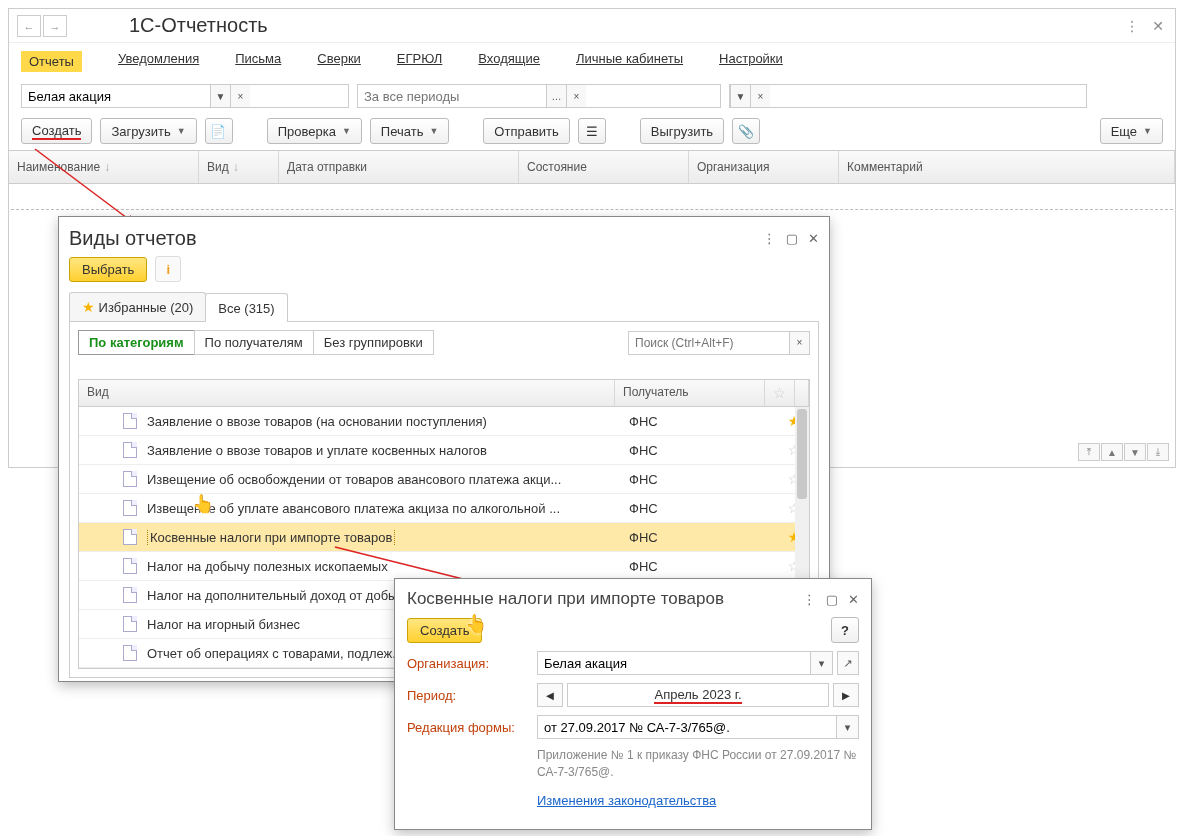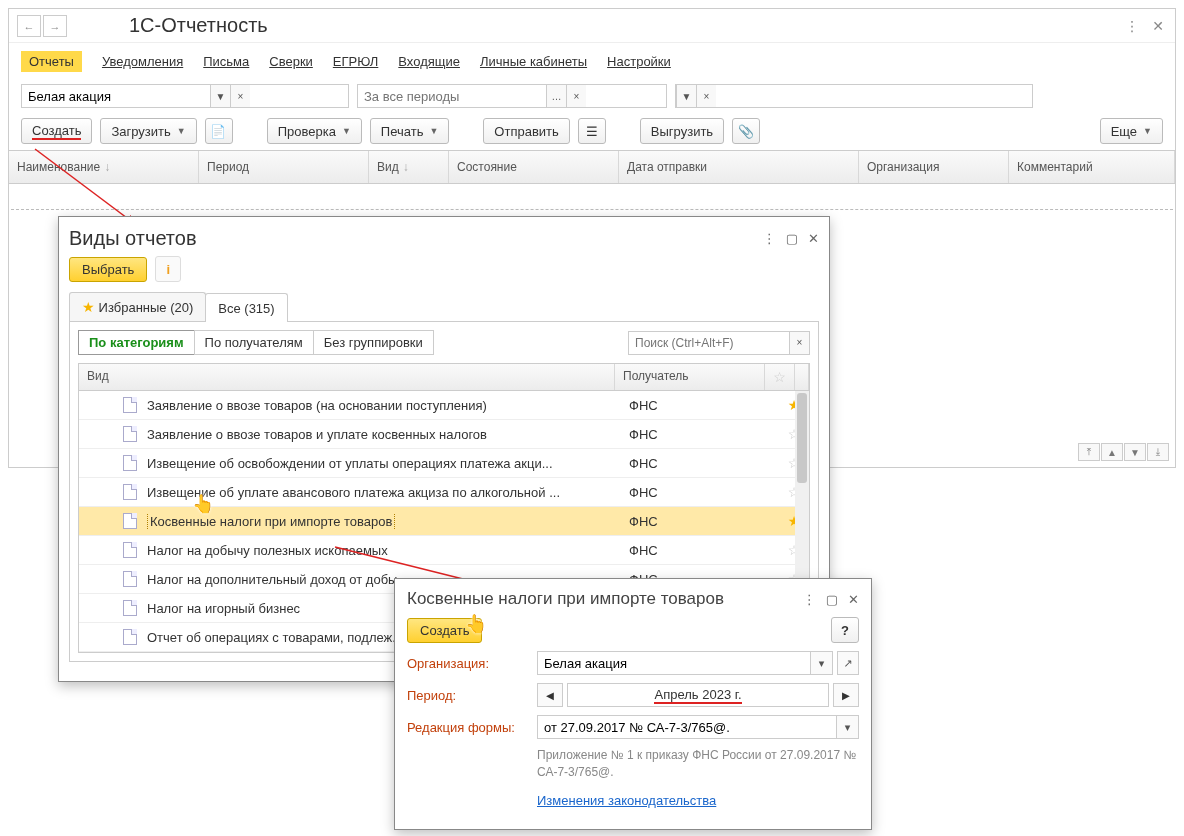--- a/index.html
+++ b/index.html
@@ -10,7 +10,7 @@
 .title-txt { font-size: 20px; margin-left: 60px; }
 .title-right { margin-left: auto; display: flex; gap: 8px; align-items: center; }
 .iconbtn-sm { font-size: 14px; color: #888; cursor: pointer; width: 18px; text-align: center; }
-.tabs { display: flex; gap: 20px; padding: 8px 12px; align-items: center; }
+.tabs { display: flex; gap: 36px; padding: 8px 12px; }
 .tab-link { text-decoration: underline; color: #333; cursor: pointer; }
 .tab-active { background: #ffd94a; padding: 3px 8px; text-decoration: none; }
 .filter-row { display: flex; gap: 8px; padding: 4px 12px; }

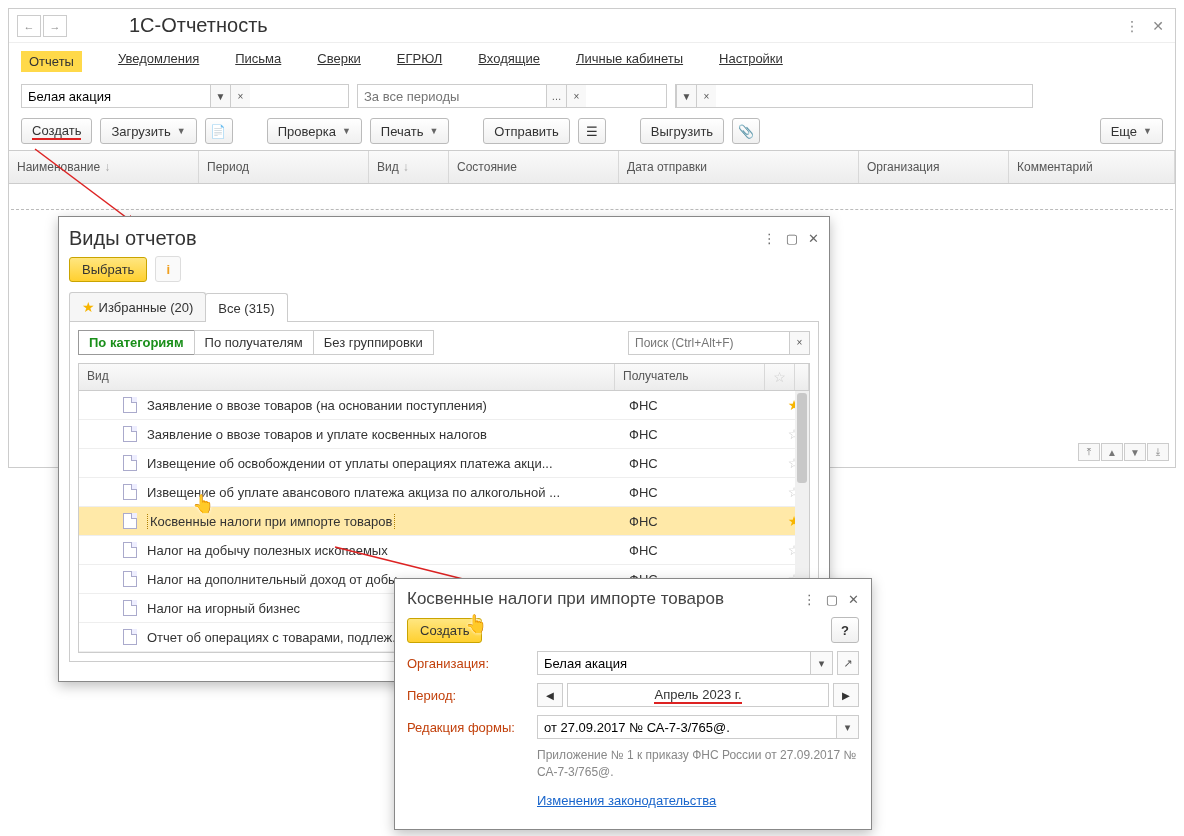--- a/index.html
+++ b/index.html
@@ -108,7 +108,7 @@
       <div class="combo-btn">▼</div>
       <div class="combo-btn">×</div>
     </div>
-    <div class="combo" style="width:310px">
+    <div class="combo" style="width:364px">
       <input style="color: rgb(170, 170, 170);" placeholder="За все периоды">
       <div class="combo-btn">…</div>
       <div class="combo-btn">×</div>

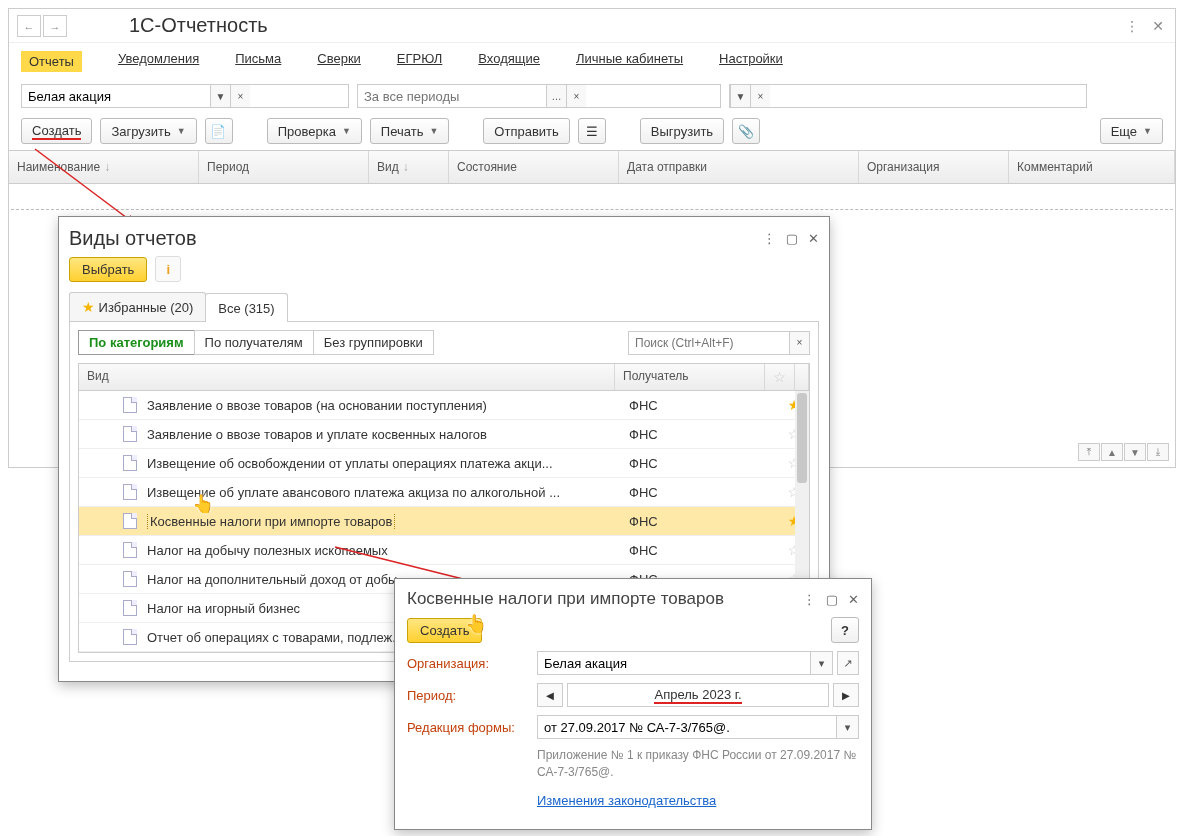--- a/index.html
+++ b/index.html
@@ -157,9 +157,6 @@
         <span>Наименование</span>
         <span style="color:#aaa">↓</span>
       </div>
-    <div class="gh" style="width:170px">
-        <span>Период</span>
-      </div>
     <div class="gh" style="width:80px">
         <span>Вид</span>
         <span style="color:#aaa">↓</span>

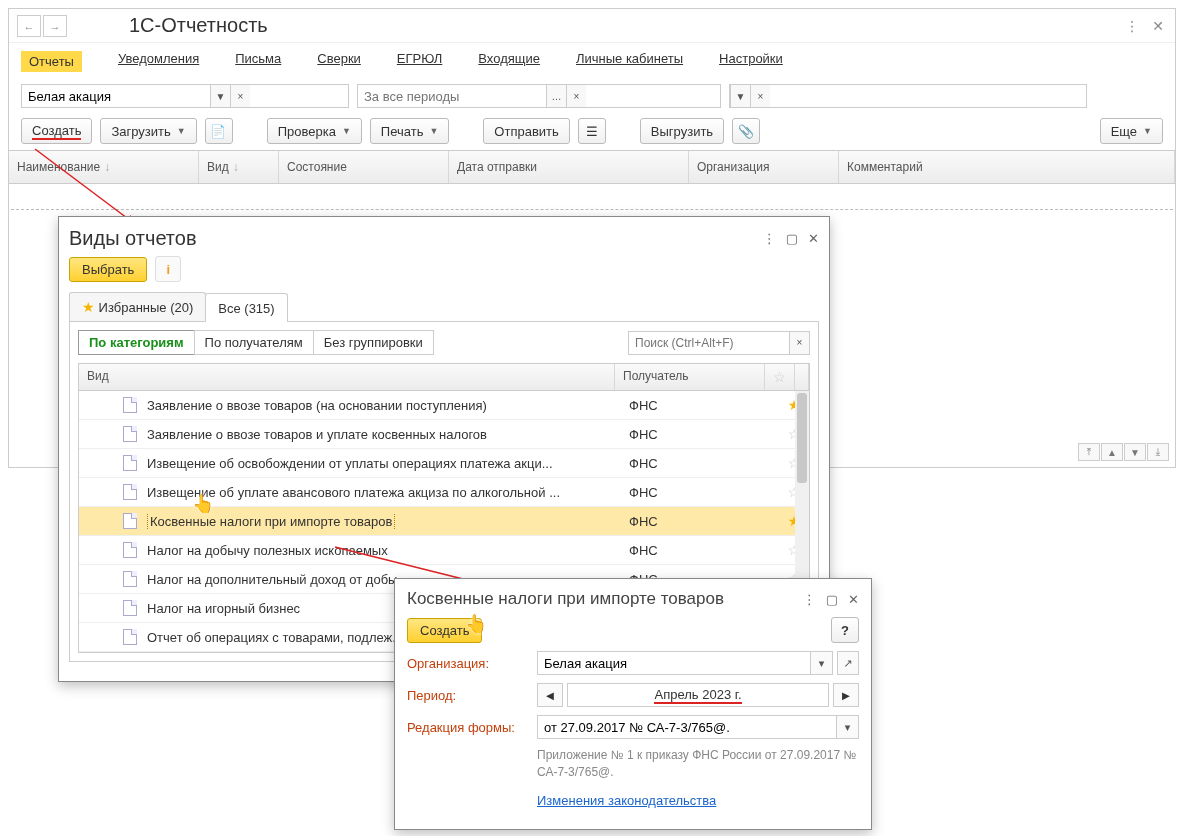--- a/index.html
+++ b/index.html
@@ -161,11 +161,11 @@
         <span>Вид</span>
         <span style="color:#aaa">↓</span>
       </div>
+    <div class="gh" style="width:240px">
+        <span>Дата отправки</span>
+      </div>
     <div class="gh" style="width:170px">
         <span>Состояние</span>
-      </div>
-    <div class="gh" style="width:240px">
-        <span>Дата отправки</span>
       </div>
     <div class="gh" style="width:150px">
         <span>Организация</span>

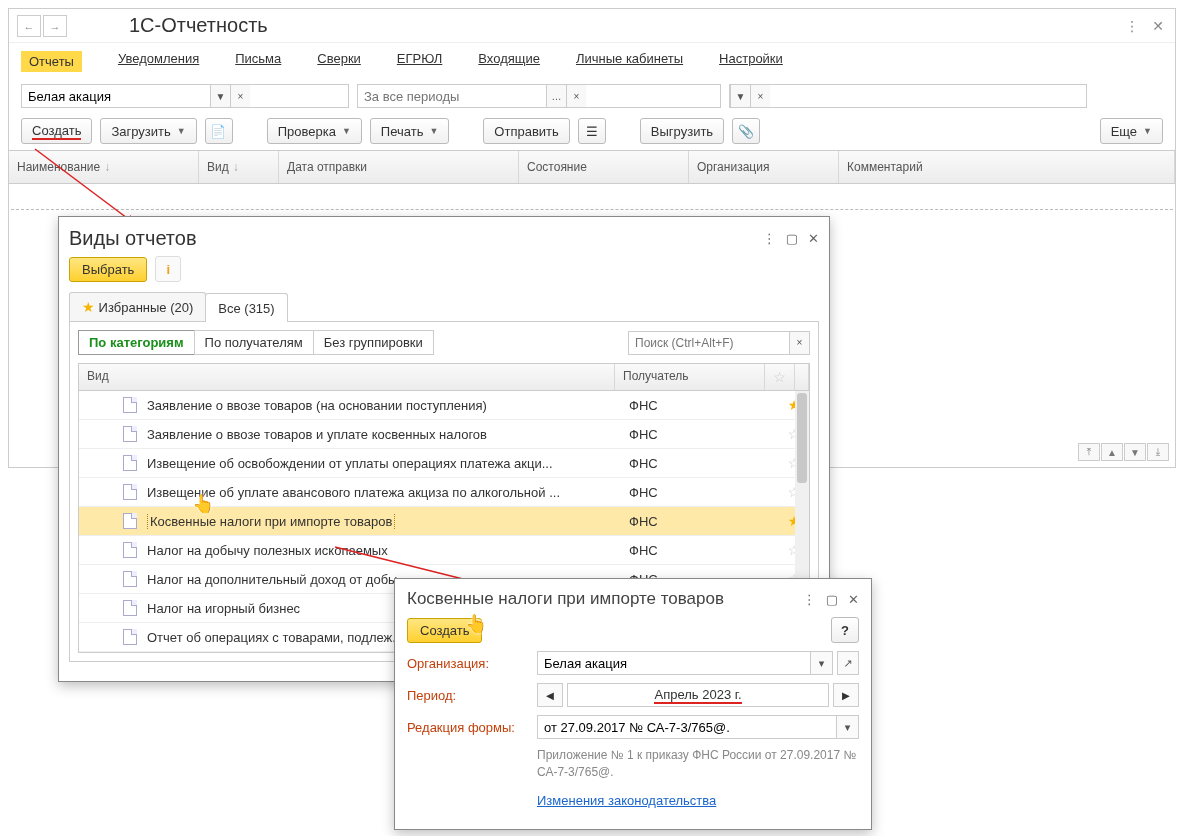--- a/index.html
+++ b/index.html
@@ -43,7 +43,7 @@
 .star { color: #f7b500; font-size: 14px; }
 .star-grey { color: #ccc; font-size: 14px; }
 .inner-box { margin: 0 10px 10px 10px; border: 1px solid #ccc; border-top: none; padding: 8px; }
-.mode-row { display: flex; gap: 0; align-items: center; margin-bottom: 8px; }
+.mode-row { display: flex; gap: 0; align-items: center; margin-bottom: 24px; }
 .mode-btn { border: 1px solid #ccc; padding: 4px 10px; background: #fff; cursor: pointer; }
 .mode-btn.active { color: #1a8f1a; font-weight: bold; border-color: #999; }
 .mode-btn + .mode-btn { margin-left: -1px; }

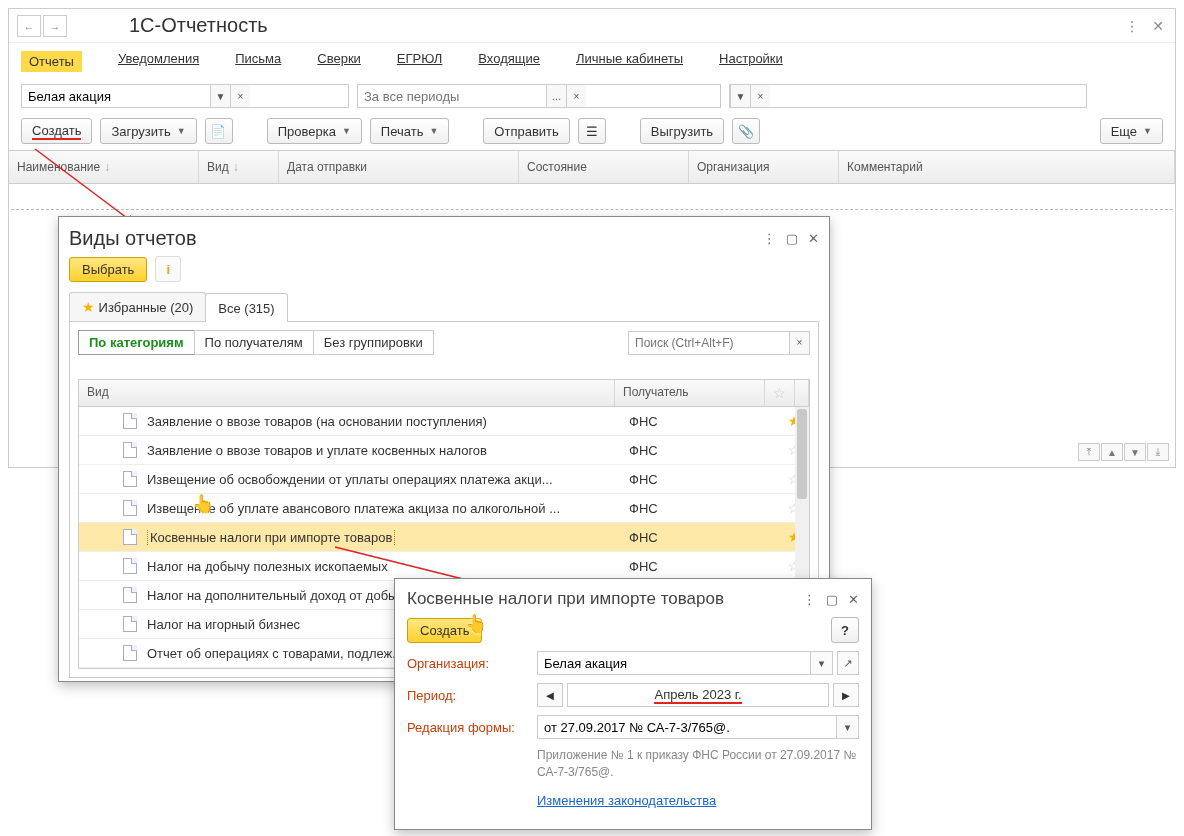--- a/index.html
+++ b/index.html
@@ -247,7 +247,7 @@
         </div>
         <div class="row">
           <div class="doc-icon"></div>
-          <div class="name">Извещение об освобождении от уплаты операциях платежа акци...</div>
+          <div class="name">Извещение об освобождении от товаров авансового платежа акци...</div>
           <div class="recv">ФНС</div>
           <div class="fav"><span class="star-grey">☆</span></div>
         </div>

